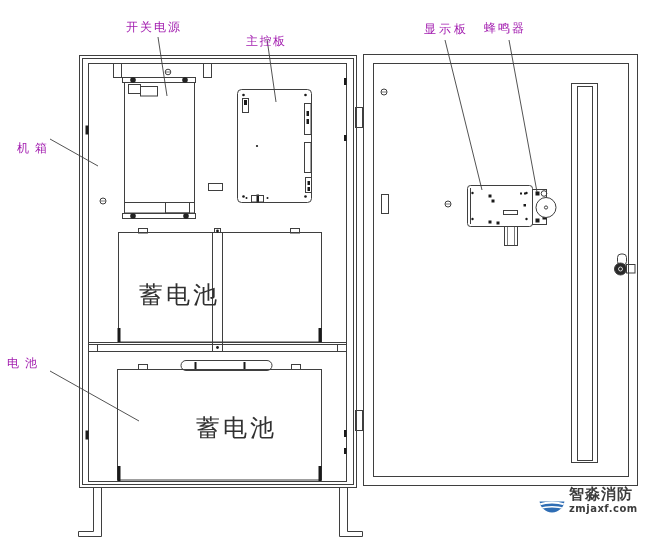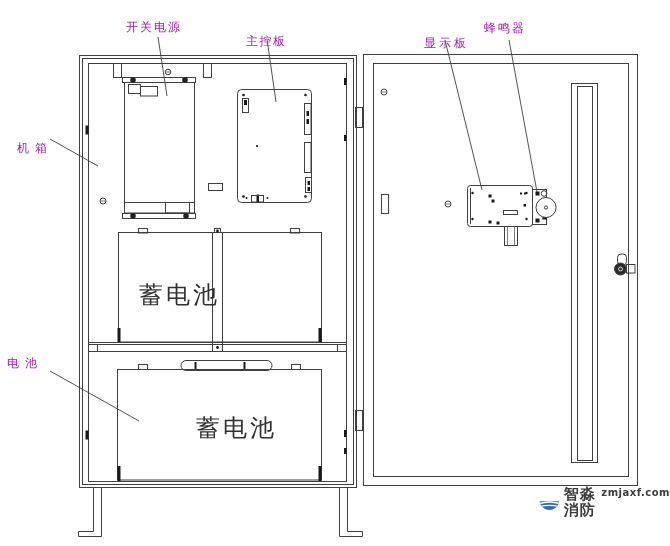--- a/index.html
+++ b/index.html
@@ -199,7 +199,7 @@
   <div class="callout" style="left:246px;top:35px;letter-spacing:1.5px;">主控板</div>
   <div class="callout" style="left:17px;top:142px;letter-spacing:6px;">机箱</div>
   <div class="callout" style="left:7px;top:357px;letter-spacing:6px;">电池</div>
-  <div class="callout" style="left:424px;top:37px;letter-spacing:3px;">显示板</div>
+  <div class="callout" style="left:424px;top:23px;letter-spacing:3px;">显示板</div>
   <div class="callout" style="left:484px;top:22px;letter-spacing:2px;">蜂鸣器</div>
 
   <div class="bigtxt" style="left:139px;top:279px;">蓄电池</div>

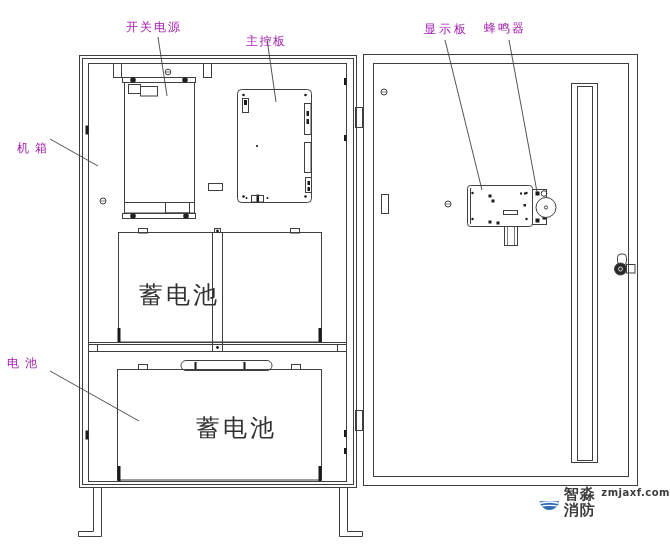--- a/index.html
+++ b/index.html
@@ -10,7 +10,7 @@
   .bigtxt{position:absolute;font-size:24px;color:#303030;letter-spacing:3px;white-space:nowrap;}
   #logo{position:absolute;left:539px;top:487px;display:flex;align-items:flex-start;
         font-family:"DejaVu Sans","Liberation Sans",sans-serif;}
-  #logo .txtcol{margin-left:4px;display:flex;flex-direction:row;}
+  #logo .txtcol{margin-left:4px;display:flex;flex-direction:column;}
   #logo .brand{font-size:15px;font-weight:bold;color:#3c3c3c;letter-spacing:1px;line-height:1.05;}
   #logo .site{font-size:10px;font-weight:bold;color:#3c3c3c;letter-spacing:0.5px;line-height:1.1;}
 </style>

